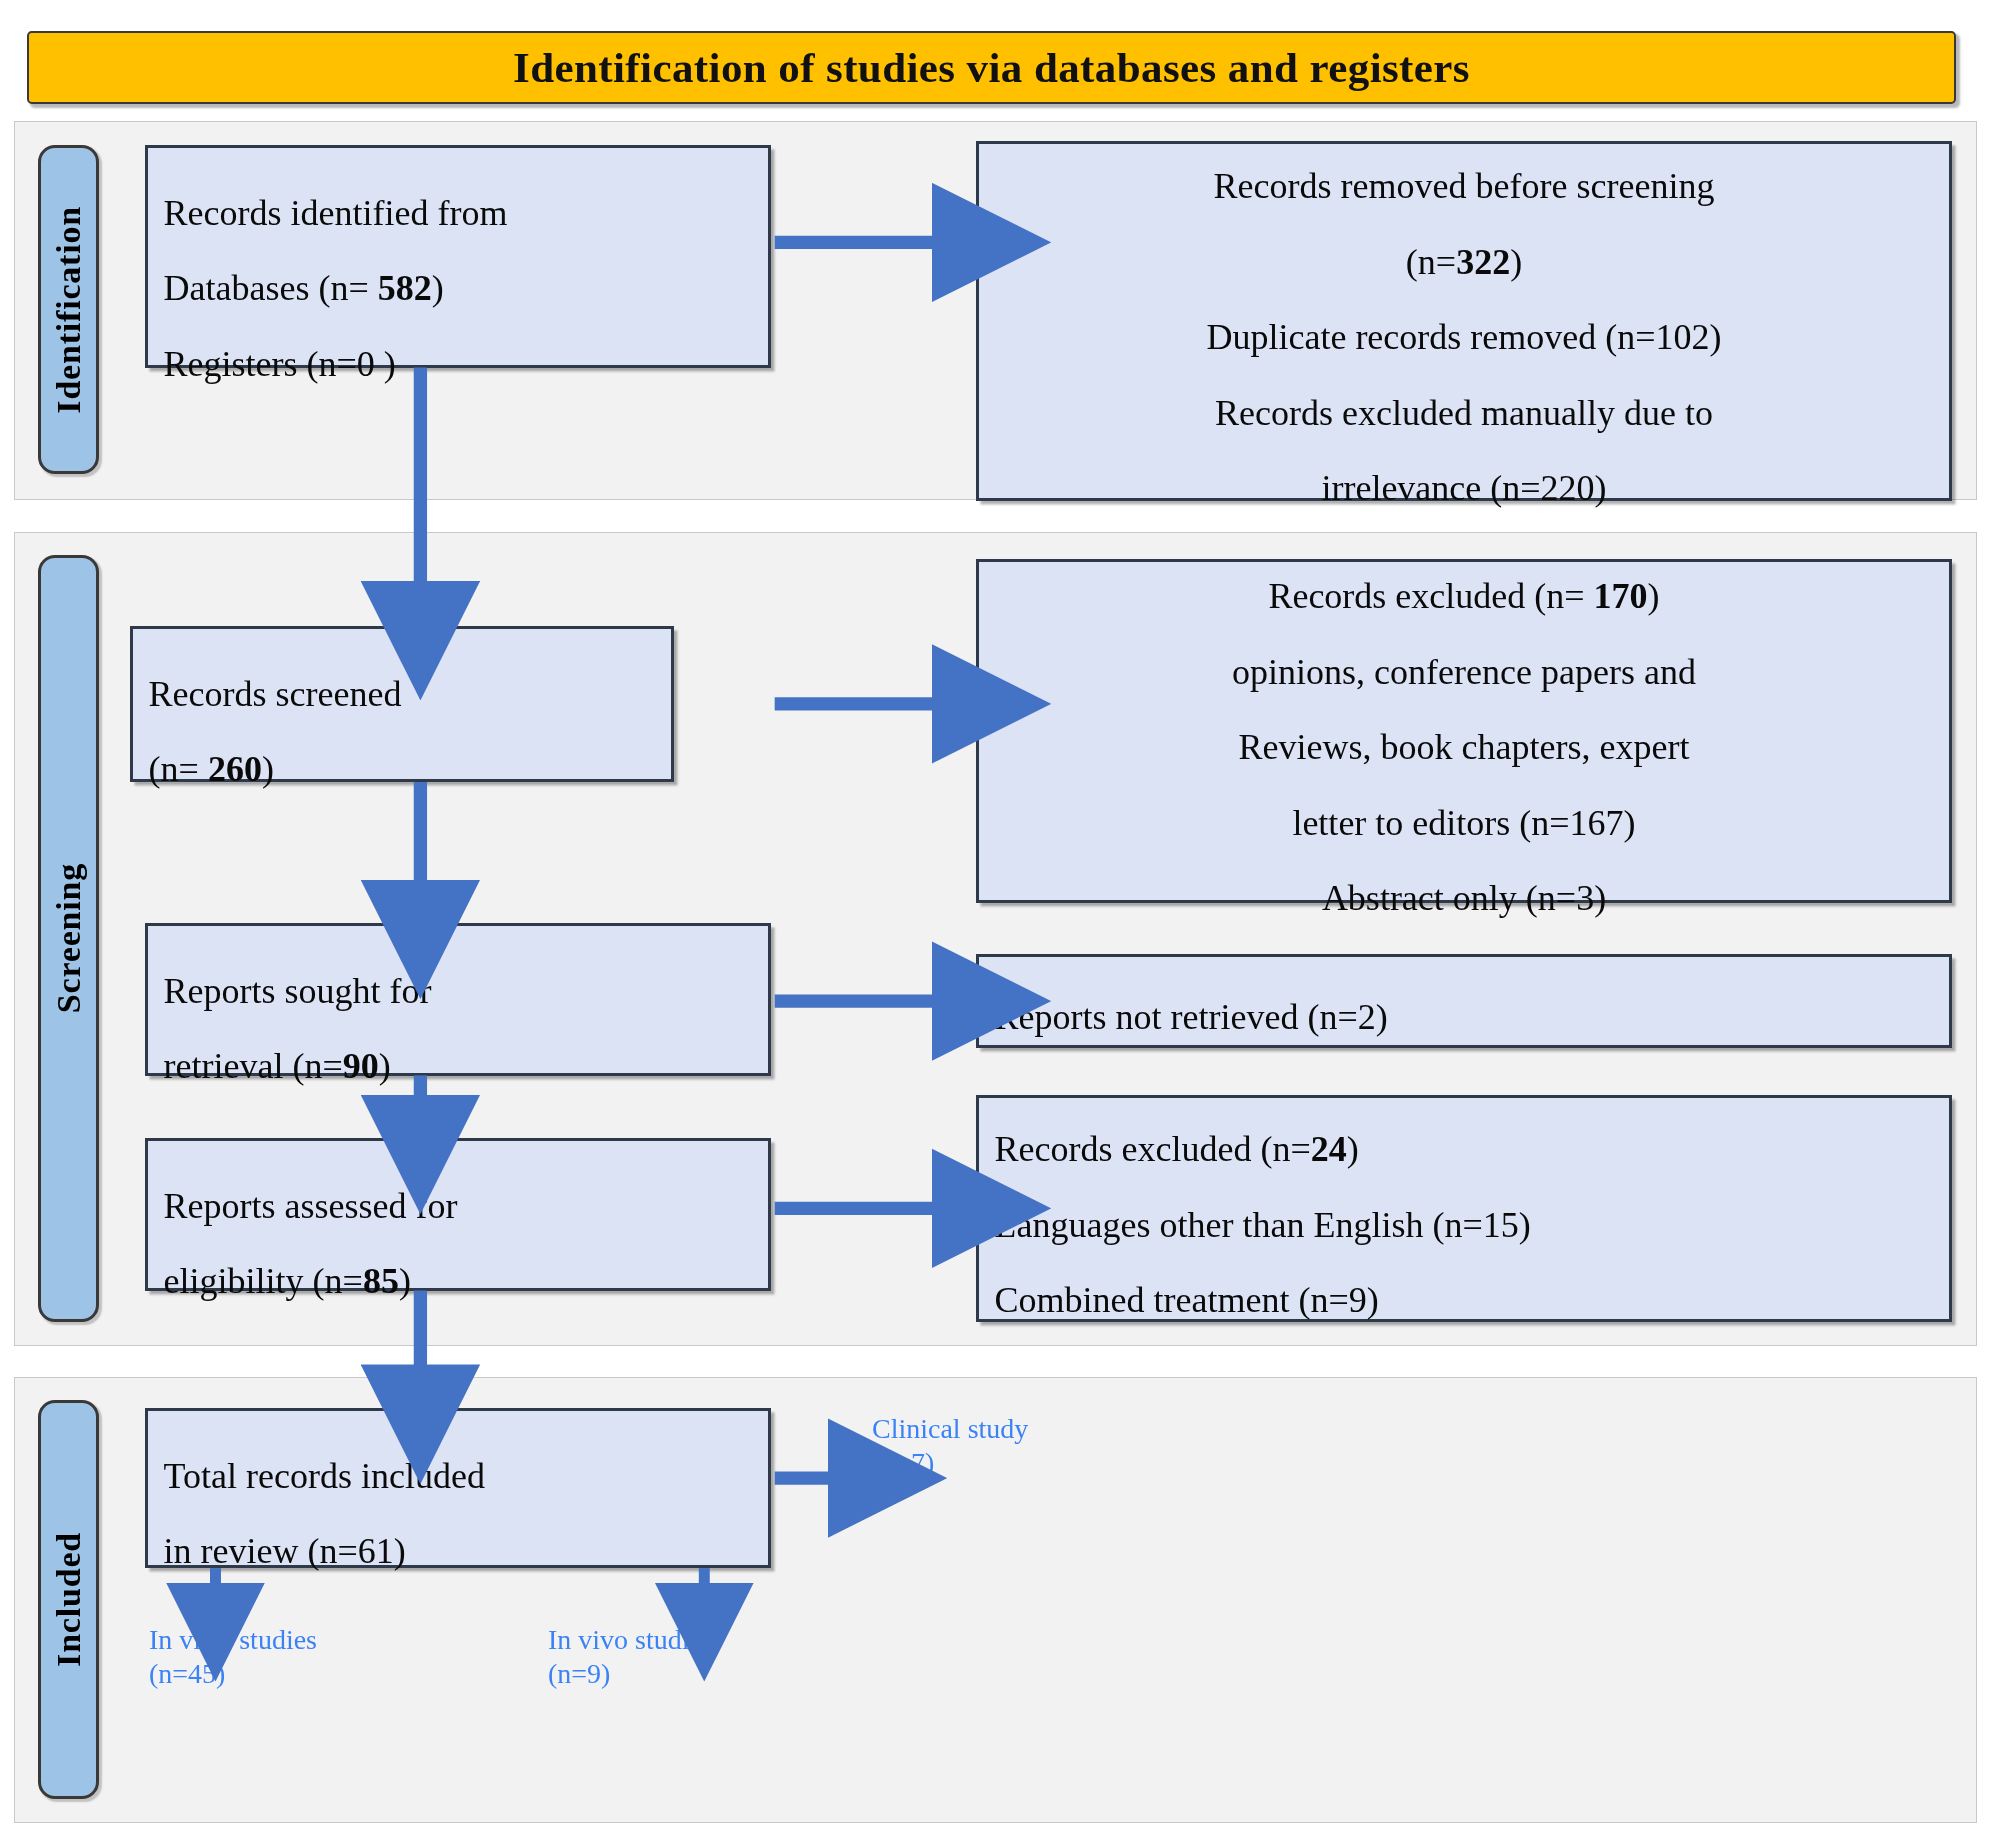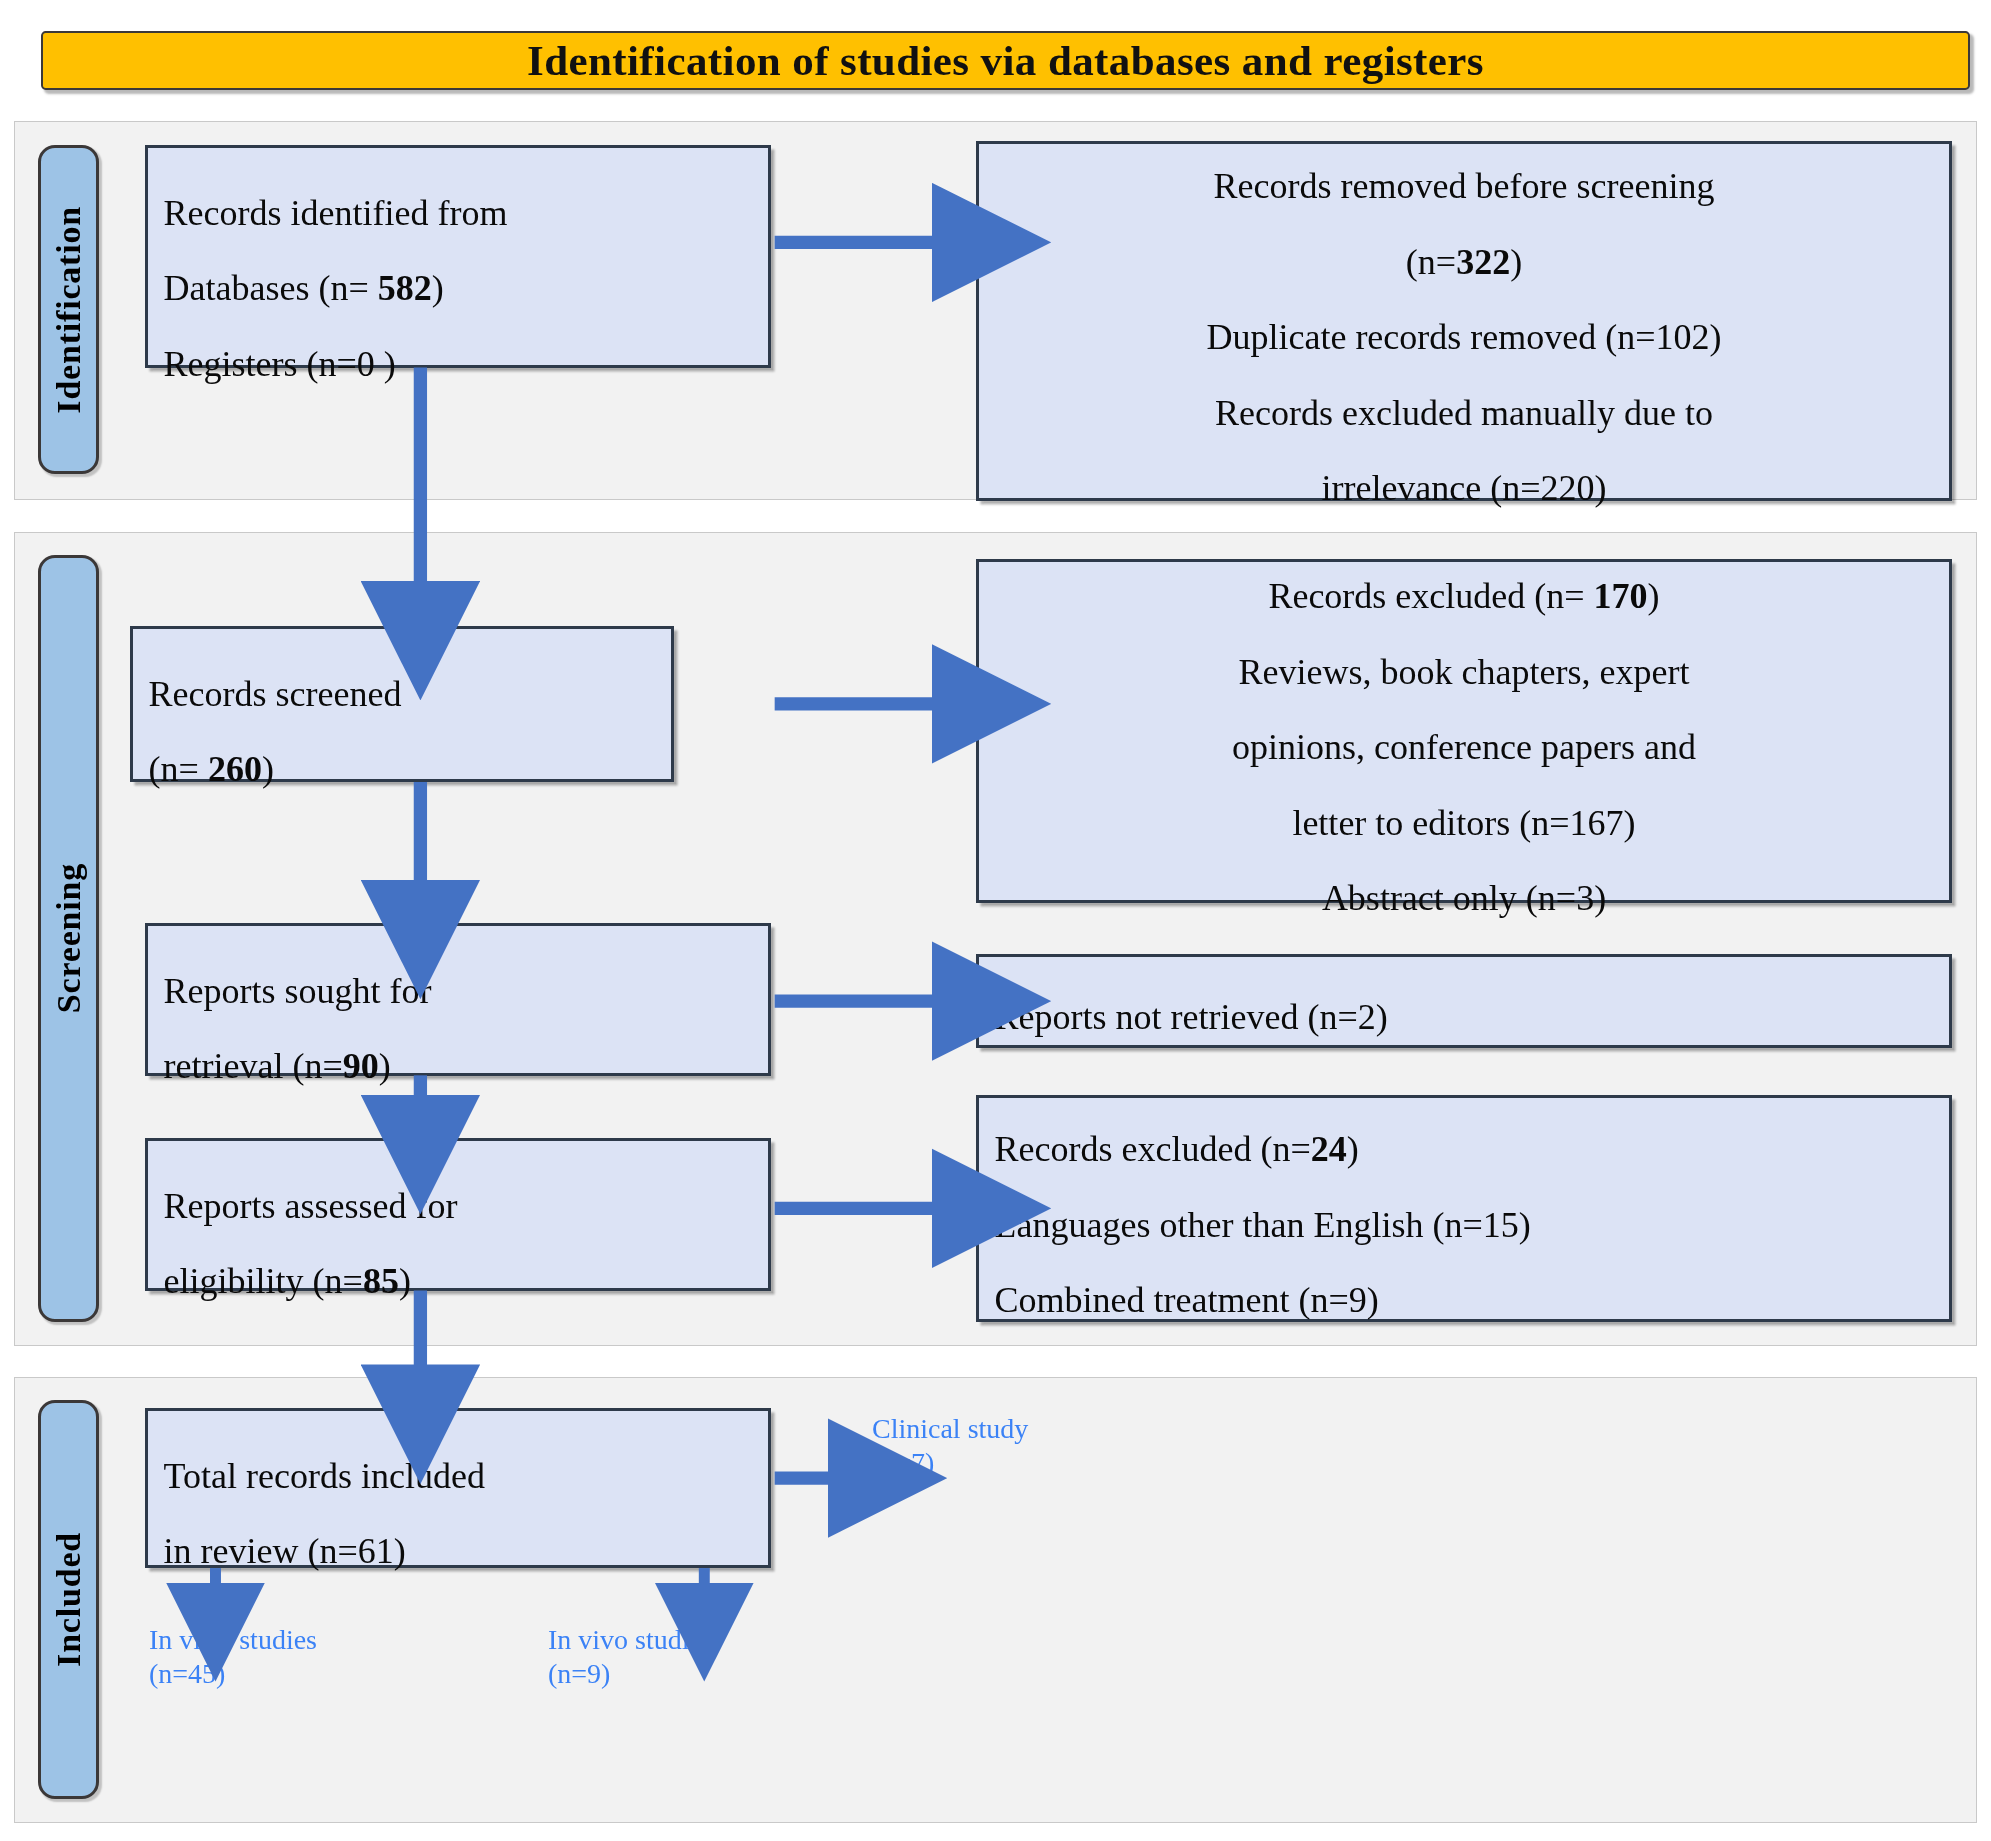--- a/index.html
+++ b/index.html
@@ -18,10 +18,10 @@
   
   #banner {
     position: absolute;
-    left: 41px;
+    left: 27px;
     top: 31px;
     width: 1929px;
-    height: 59px;
+    height: 73px;
     background: #FFC000;
     border: 2.3px solid #3B3838;
     border-radius: 4.7px;

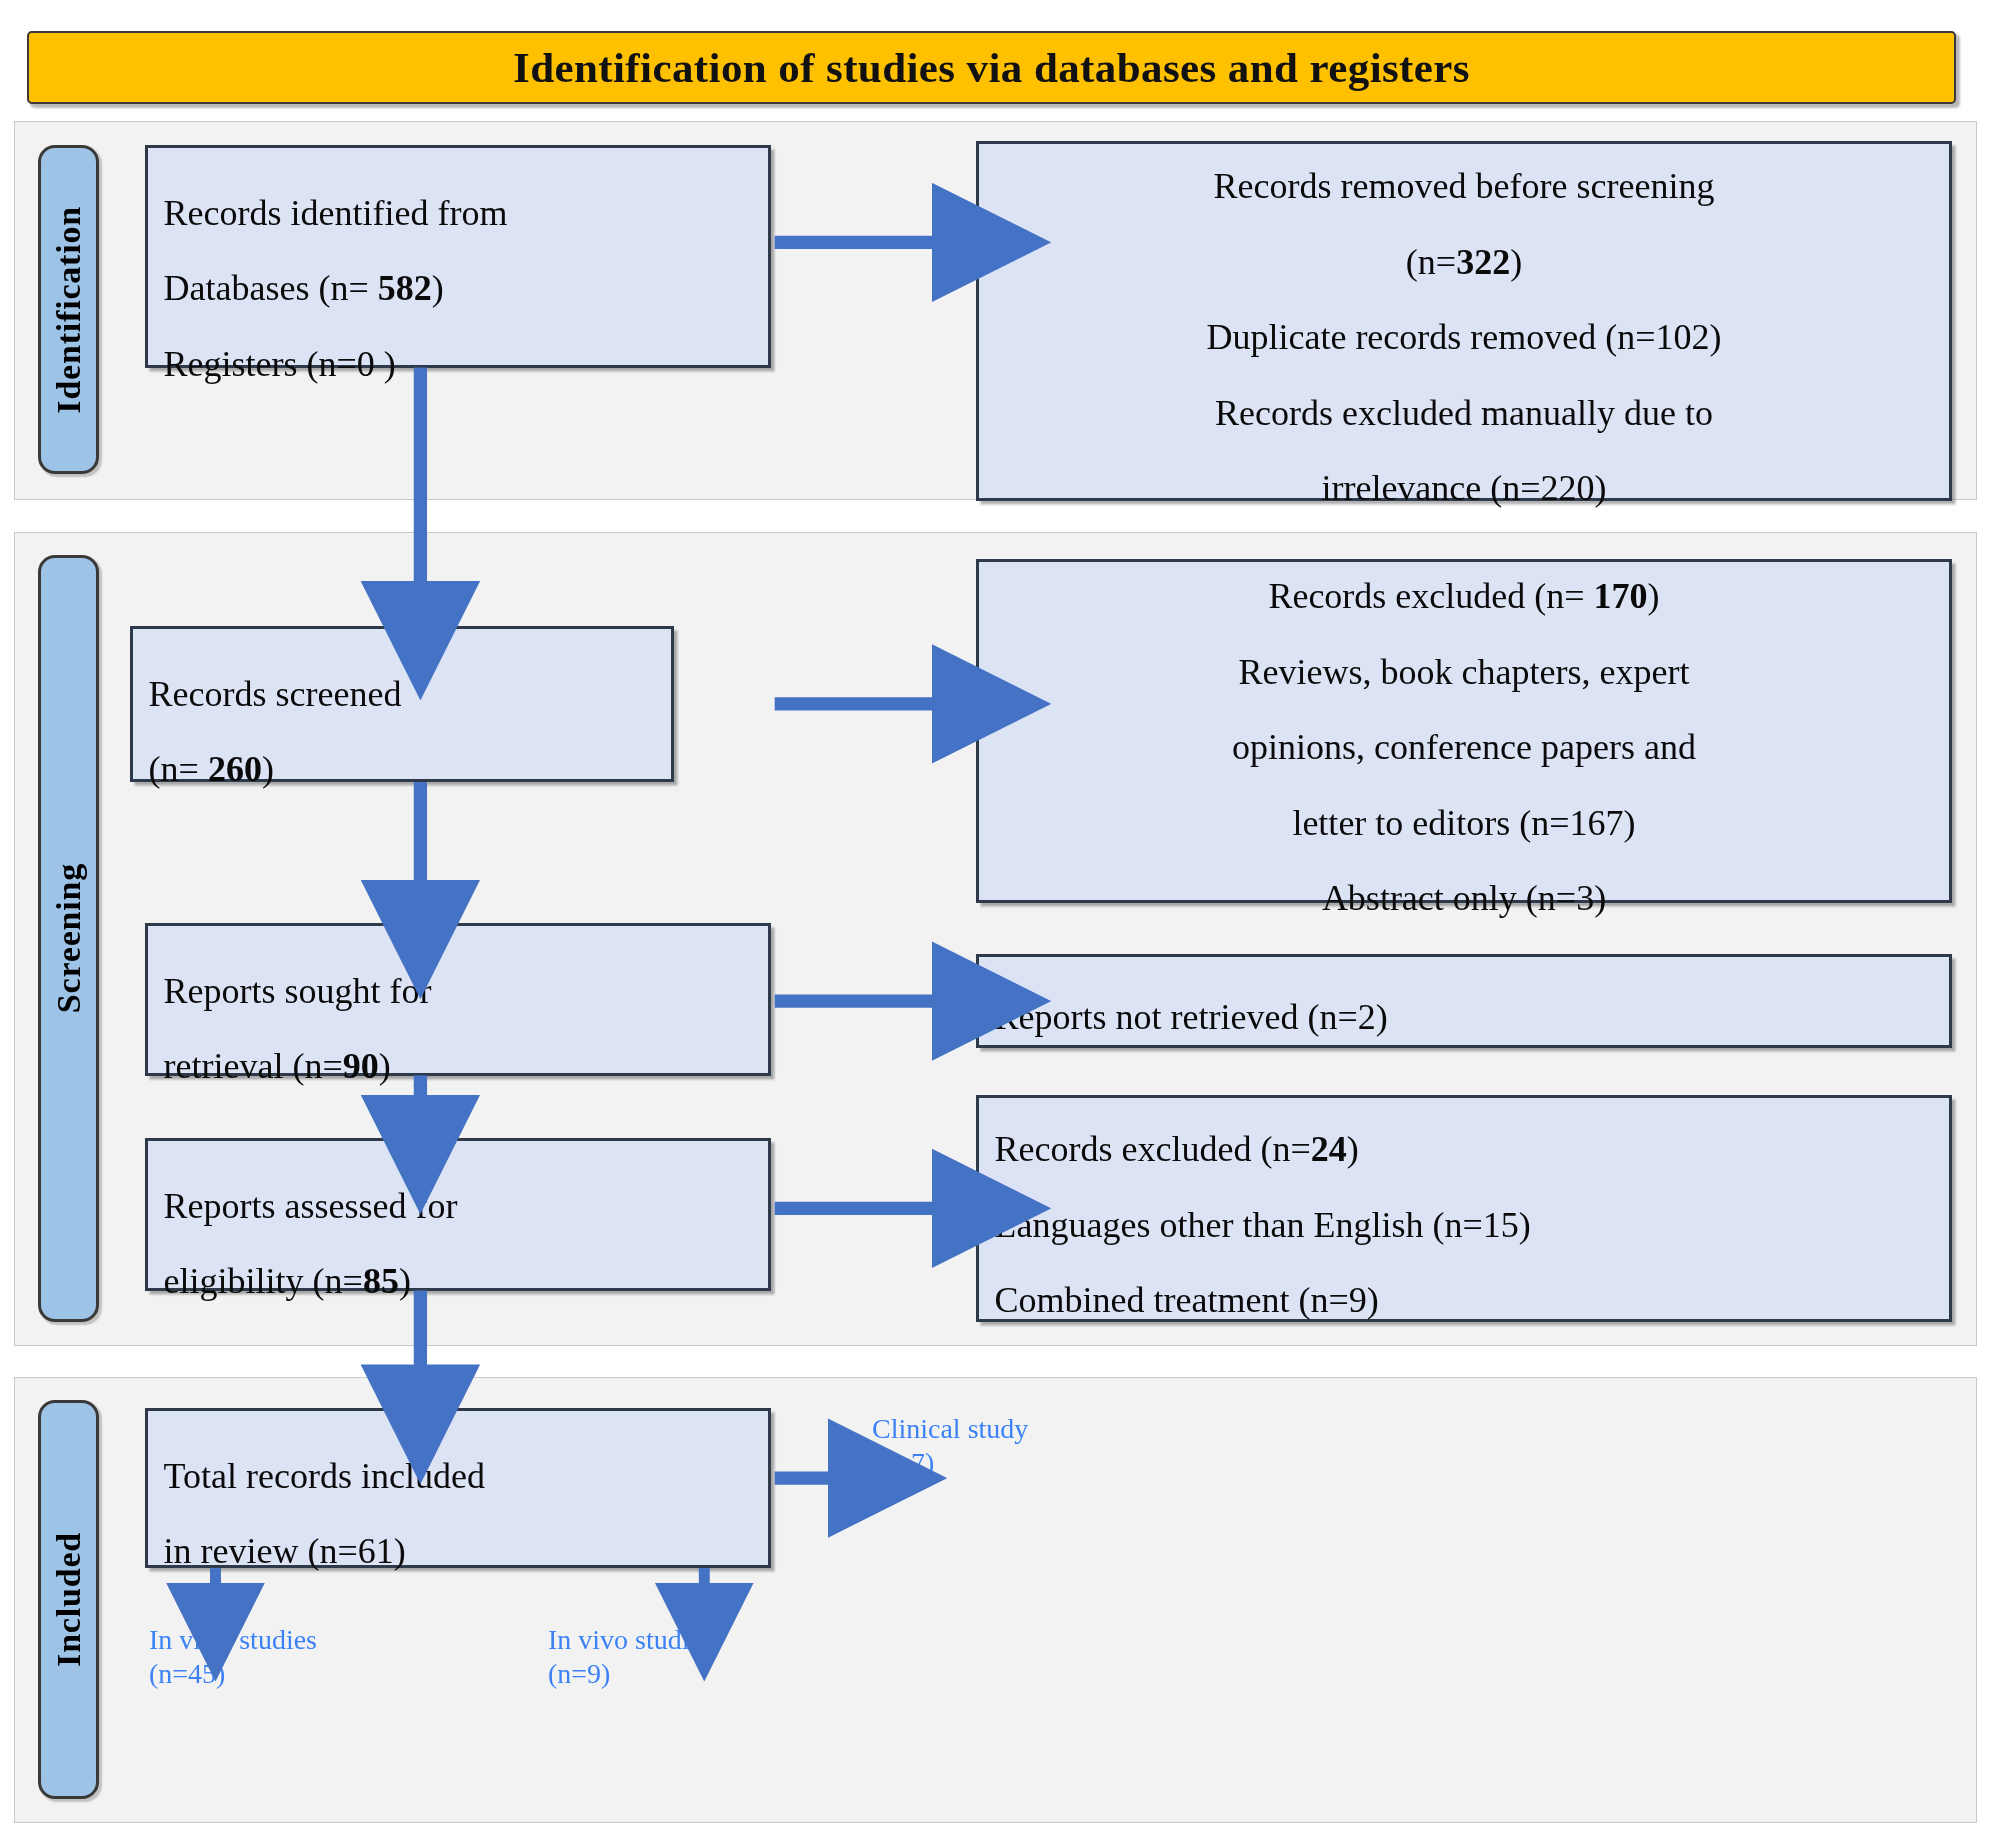--- a/index.html
+++ b/index.html
@@ -161,8 +161,8 @@
 
 <div class="node-box centered" id="box-excluded170">
   <span class="ln">Records excluded (n= <b>170</b>)</span>
+  <span class="ln wrap">opinions, conference papers and</span>
   <span class="ln wrap">Reviews, book chapters, expert</span>
-  <span class="ln wrap">opinions, conference papers and</span>
   <span class="ln wrap">letter to editors (n=167)</span>
   <span class="ln wrap">Abstract only (n=3)</span>
 </div>

